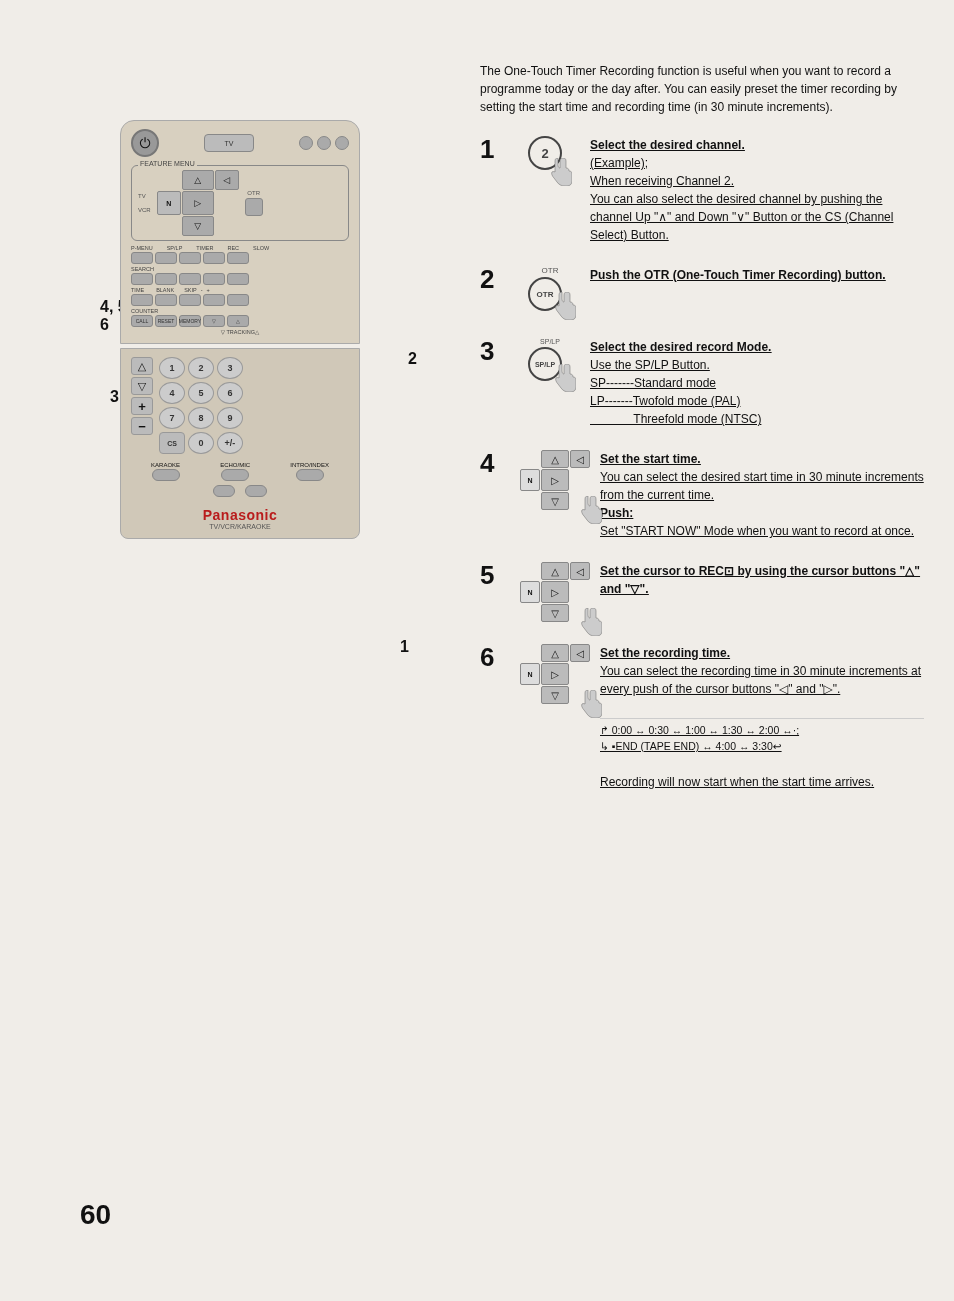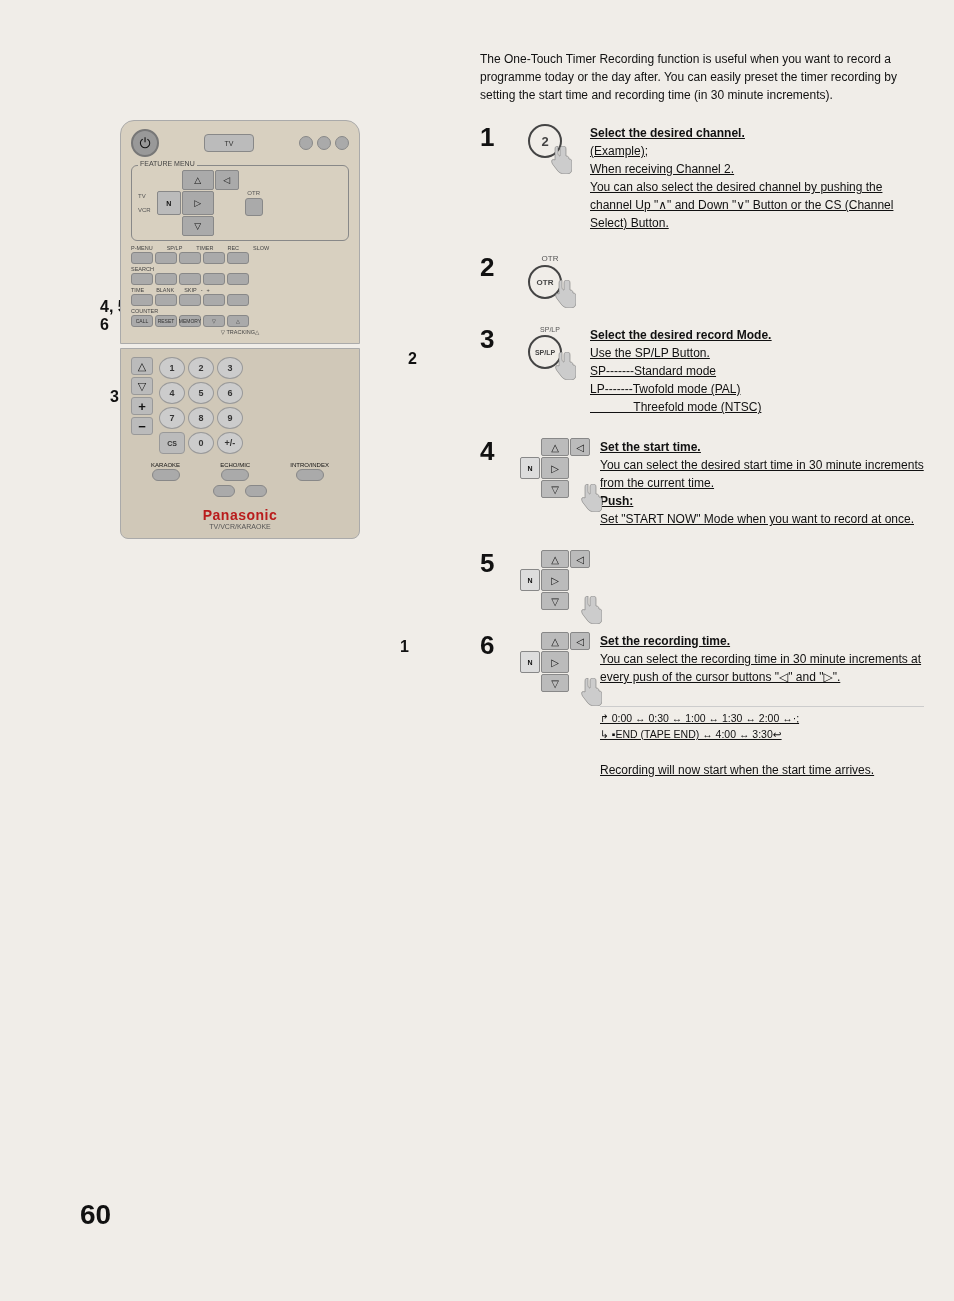--- a/index.html
+++ b/index.html
@@ -279,7 +279,7 @@
       font-size: 12px;
       line-height: 1.5;
       margin-bottom: 20px;
-      margin-top: 10px;
+      margin-top: 22px;
     }
 
     .step-row {

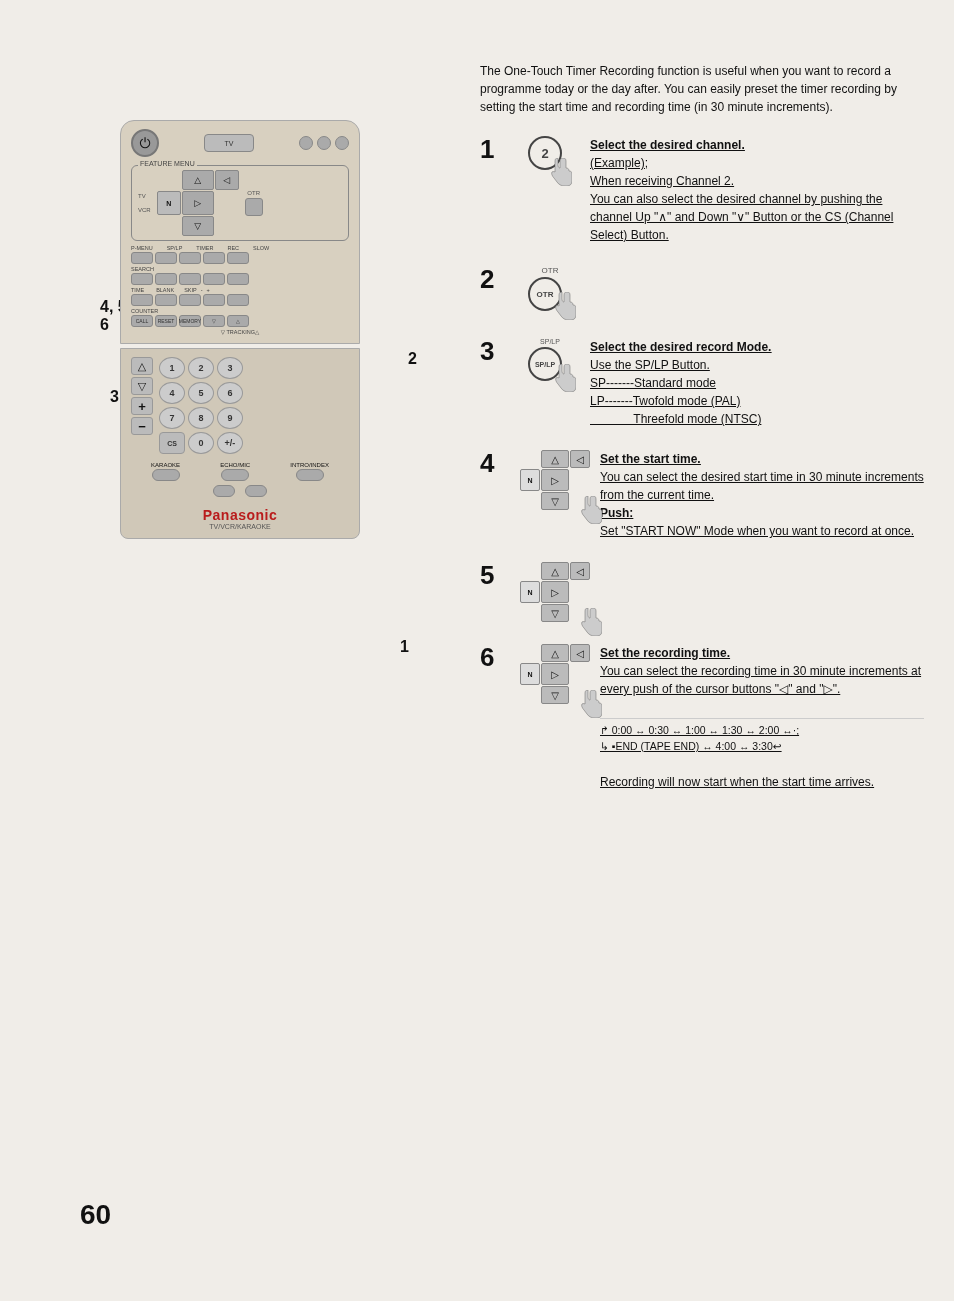--- a/index.html
+++ b/index.html
@@ -569,6 +569,9 @@
           </svg>
         </div>
       </div>
+      <div class="step-content">
+        <u>Push the OTR (One-Touch Timer Recording) button.</u>
+      </div>
     </div>
 
     <div class="step-row">

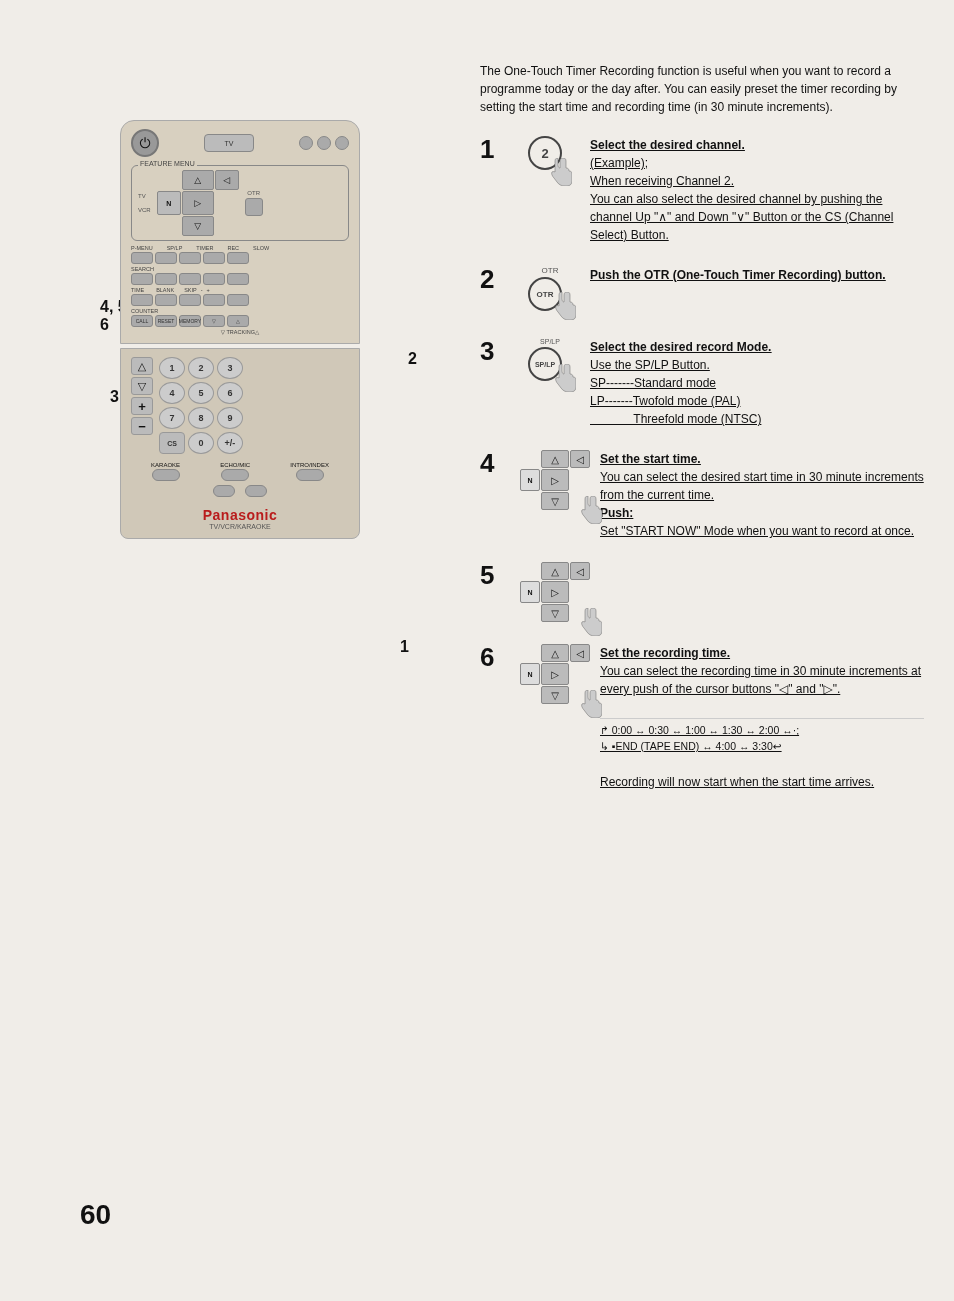--- a/index.html
+++ b/index.html
@@ -634,6 +634,9 @@
           </svg>
         </div>
       </div>
+      <div class="step-content">
+        <u>Set the cursor to REC⊡ by using the cursor buttons "△" and "▽".</u>
+      </div>
     </div>
 
     <div class="step-row">

